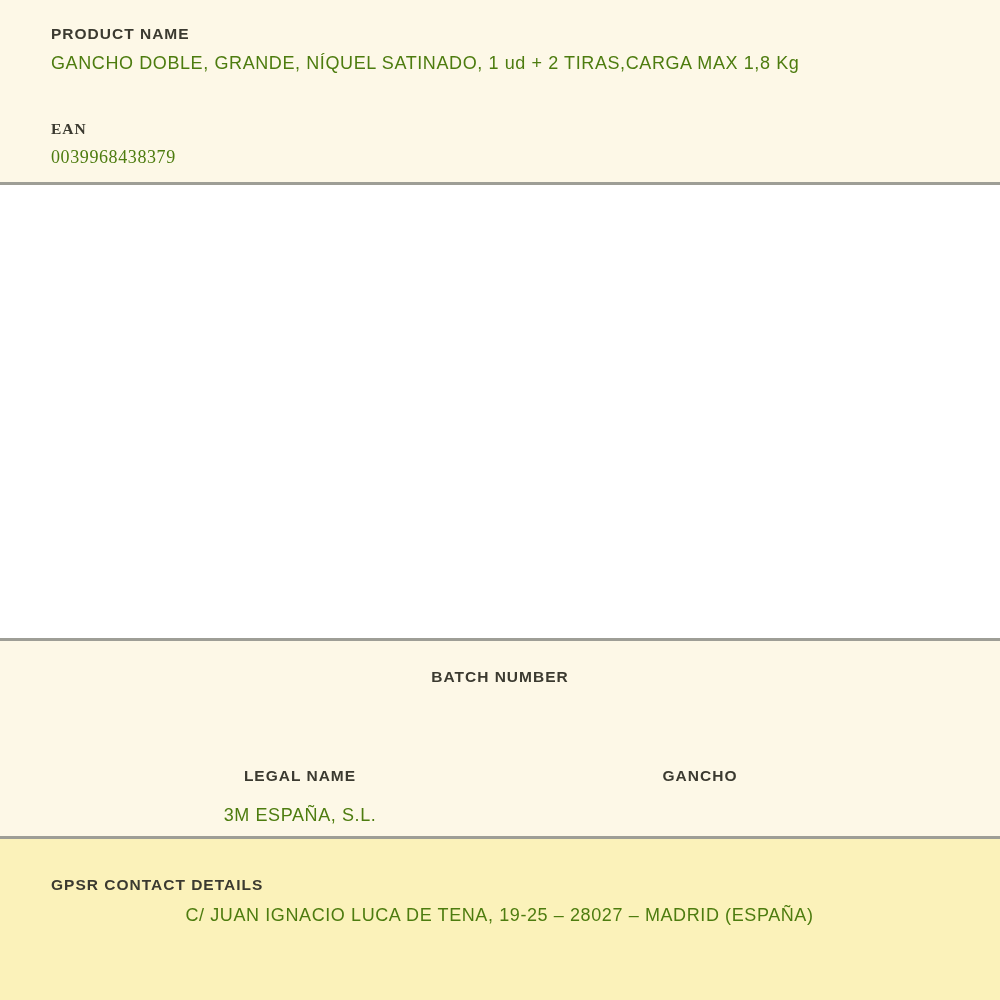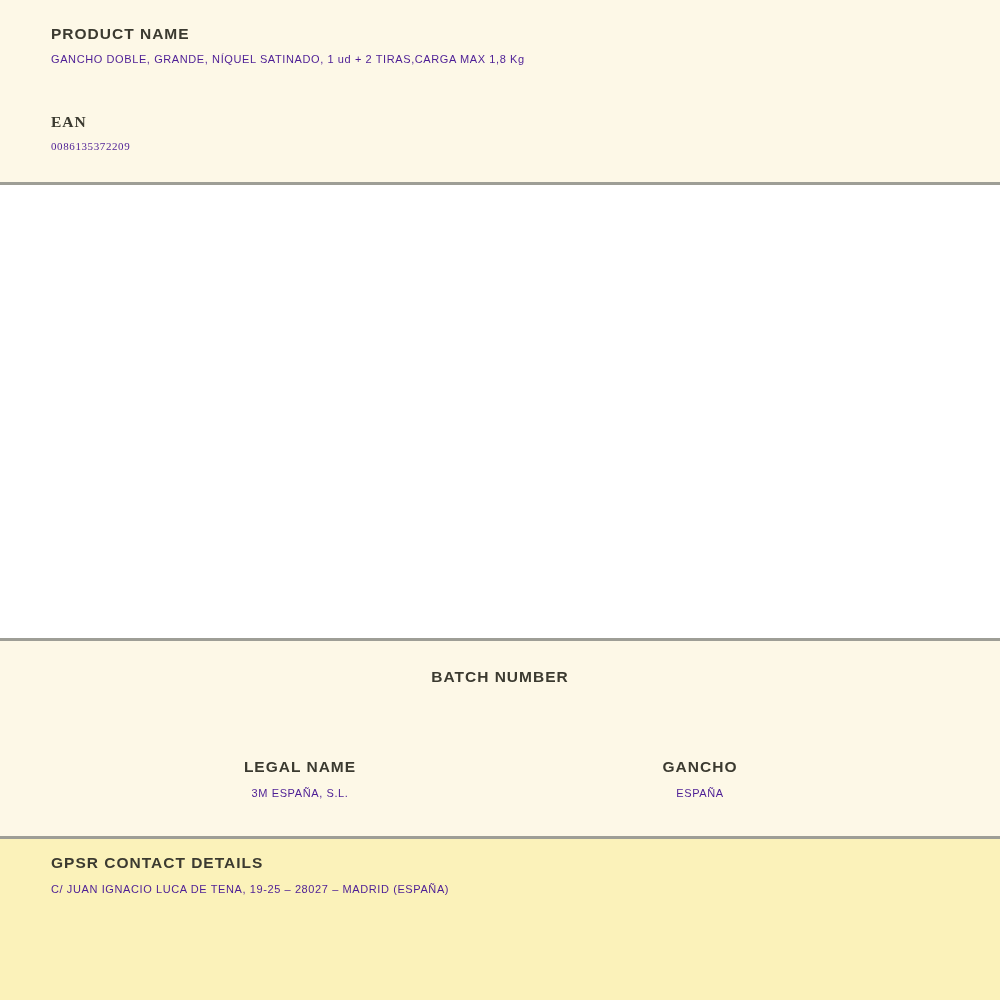--- a/index.html
+++ b/index.html
@@ -49,9 +49,9 @@
     line-height: 1;
   }
   .field-value {
-    font-size: 11px;
+    font-size: 18px;
     letter-spacing: 0.6px;
-    color: #4c1d95;
+    color: #4d7c0f;
     line-height: 1;
   }
   .section-top .field-value { margin-top: 12px; }

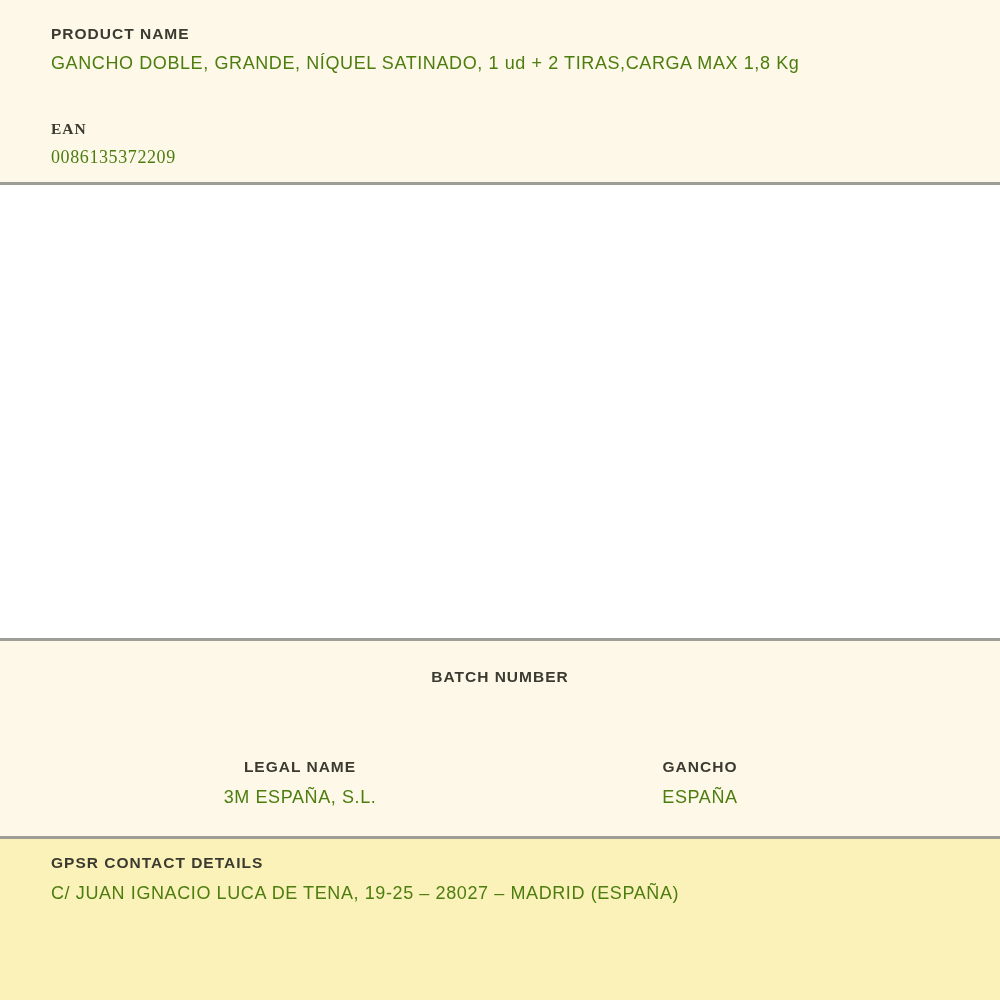--- a/index.html
+++ b/index.html
@@ -83,7 +83,7 @@
     </div>
     <div class="field-ean">
       <div class="field-label">EAN</div>
-      <div class="field-value">0086135372209</div>
+      <div class="field-value">0039968438379</div>
     </div>
   </section>
 

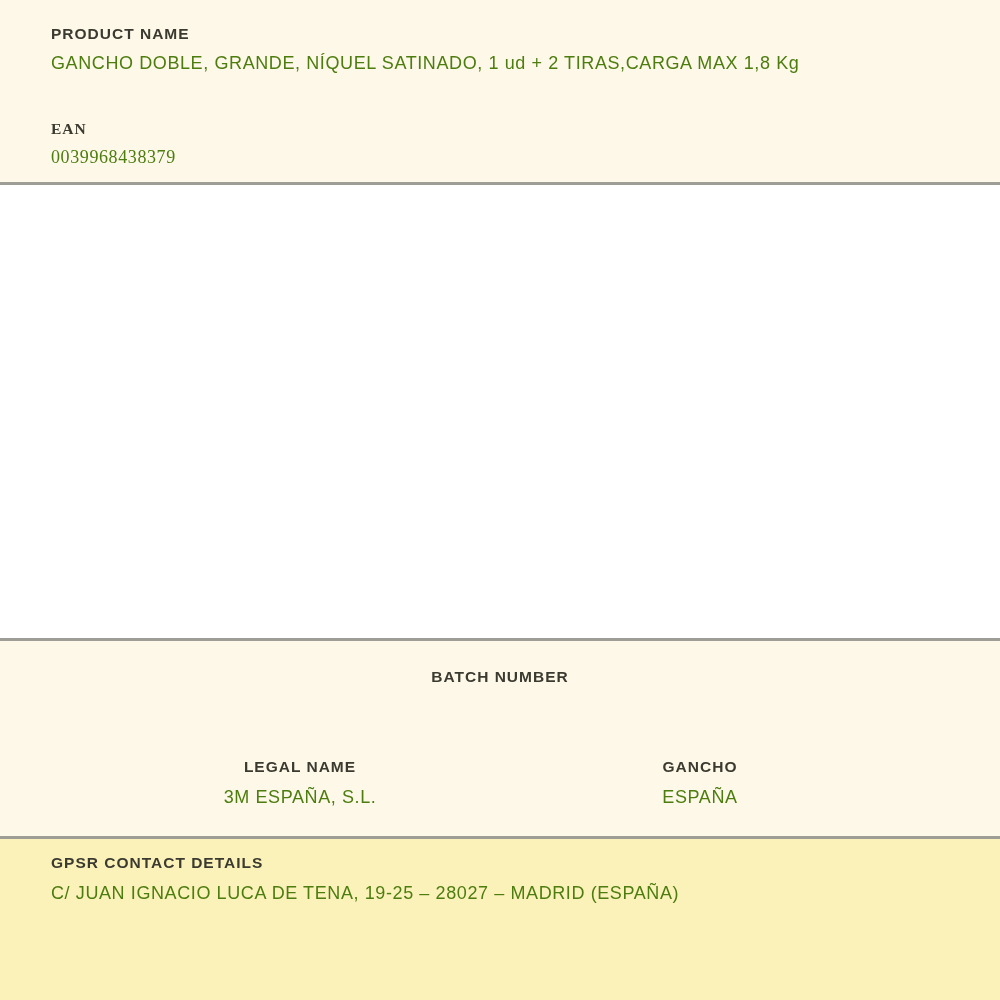--- a/index.html
+++ b/index.html
@@ -65,7 +65,7 @@
     flex: 1 1 50%;
     text-align: center;
   }
-  .grid-col .field-value { margin-top: 14px; }
+  .grid-col .field-value { margin-top: 23px; }
   .gpsr-address {
     margin-top: 13px;
     text-align: left;

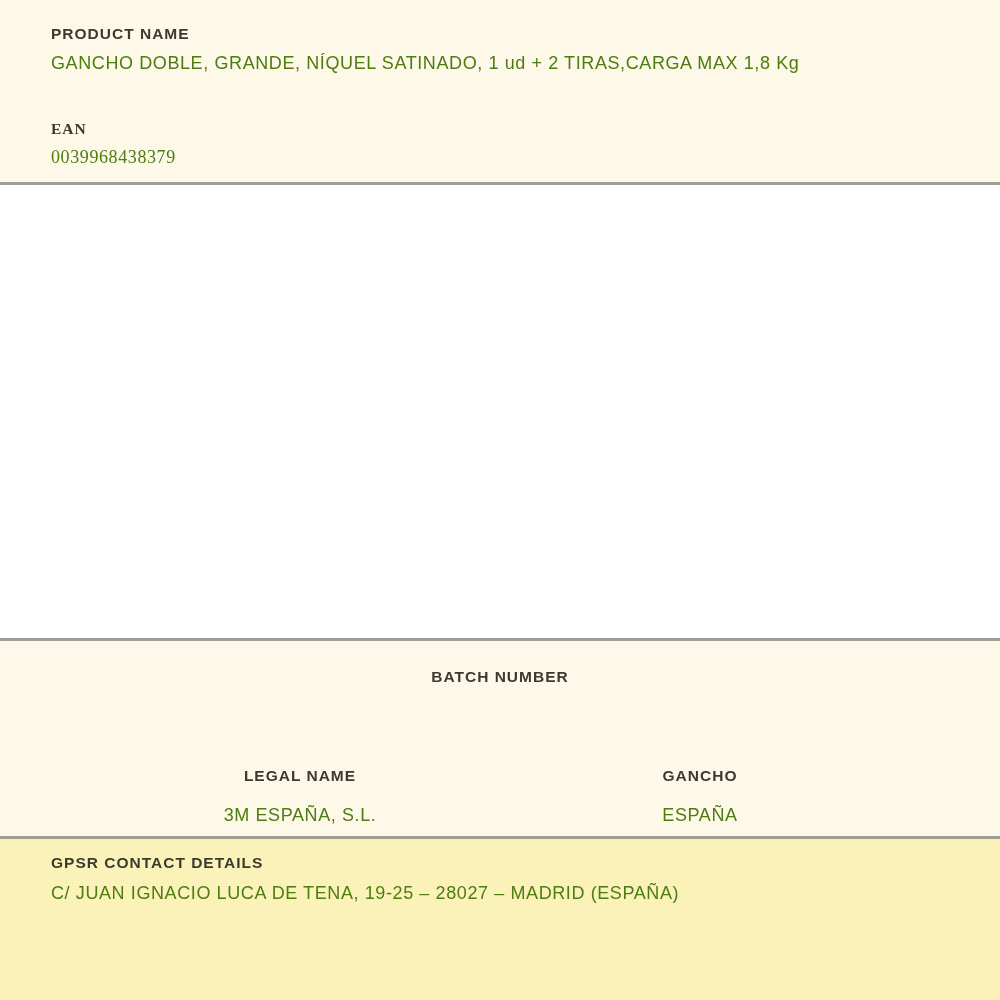--- a/index.html
+++ b/index.html
@@ -103,7 +103,6 @@
       </div>
       <div class="grid-col">
         <div class="field-label">GANCHO</div>
-        <div class="field-value">ESPAÑA</div>
       </div>
     </div>
   </section>

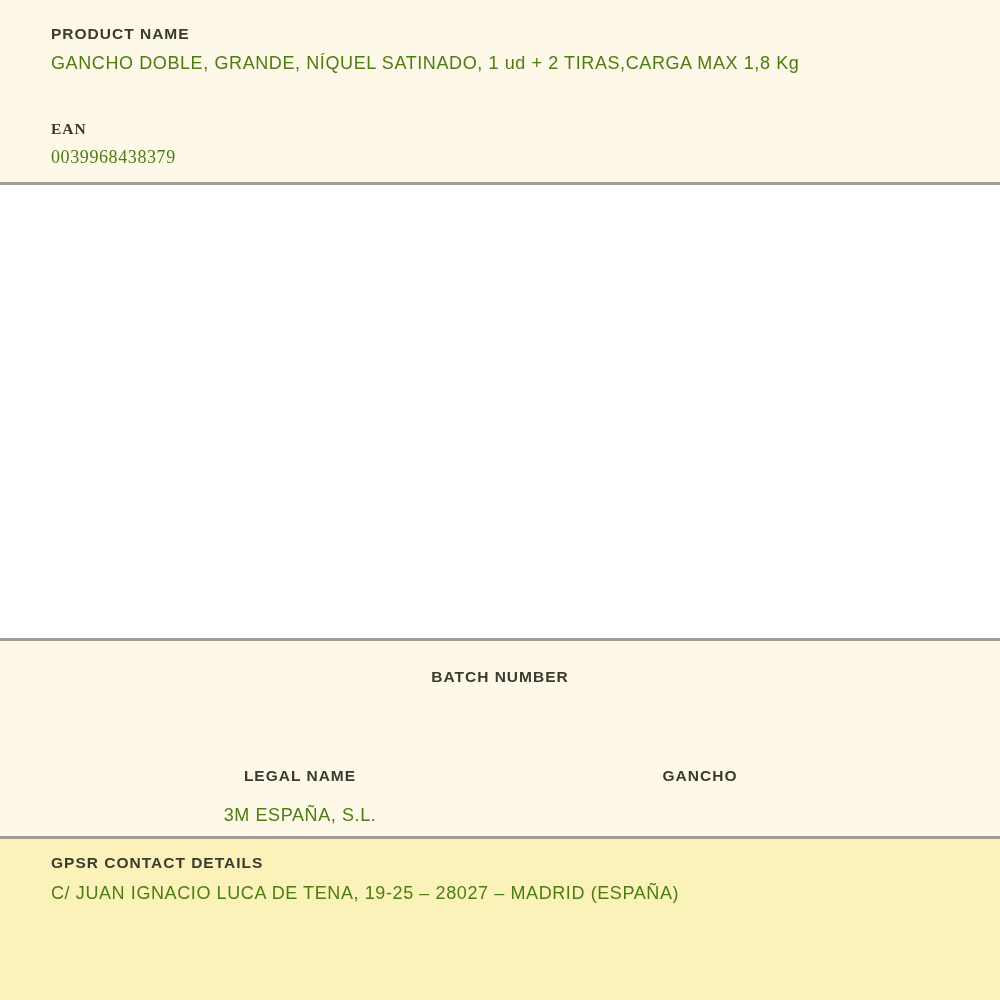--- a/index.html
+++ b/index.html
@@ -39,7 +39,7 @@
   .section-gpsr {
     background: #fbf2ba;
     flex: 1 1 auto;
-    padding: 16px 52px 0 51px;
+    padding: 38px 52px 0 51px;
   }
   .field-label {
     font-weight: bold;

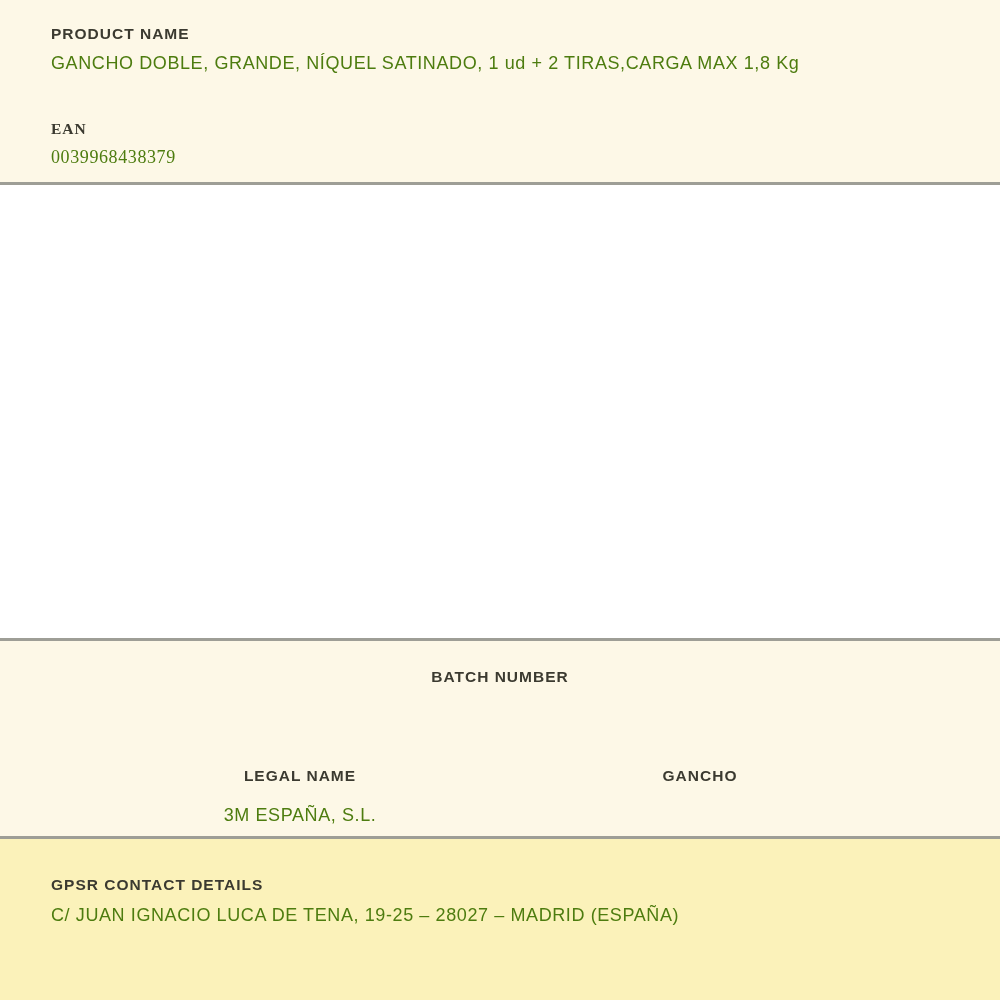--- a/index.html
+++ b/index.html
@@ -68,7 +68,7 @@
   .grid-col .field-value { margin-top: 23px; }
   .gpsr-address {
     margin-top: 13px;
-    text-align: left;
+    text-align: center;
   }
 </style>
 </head>

